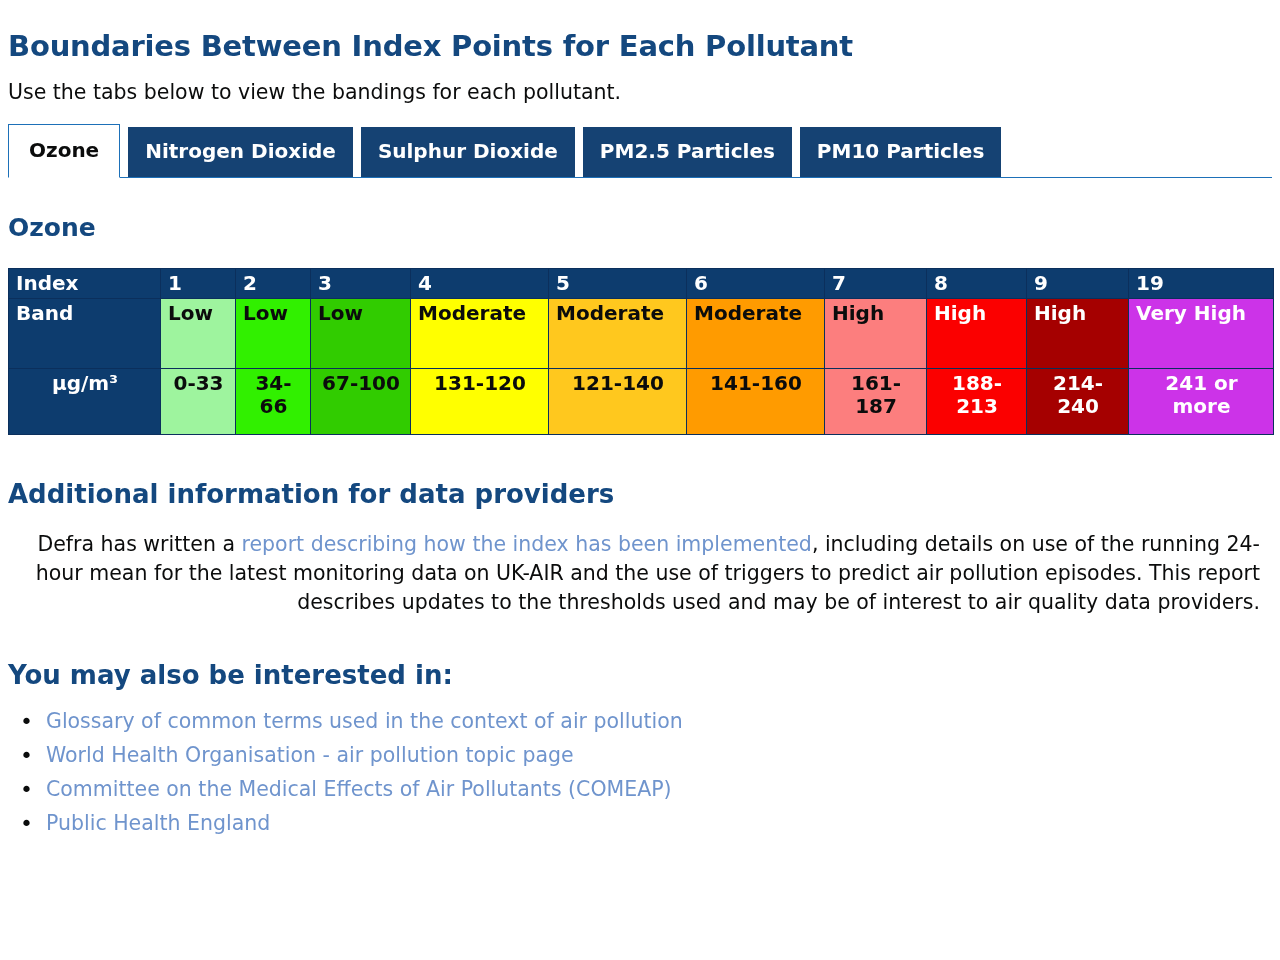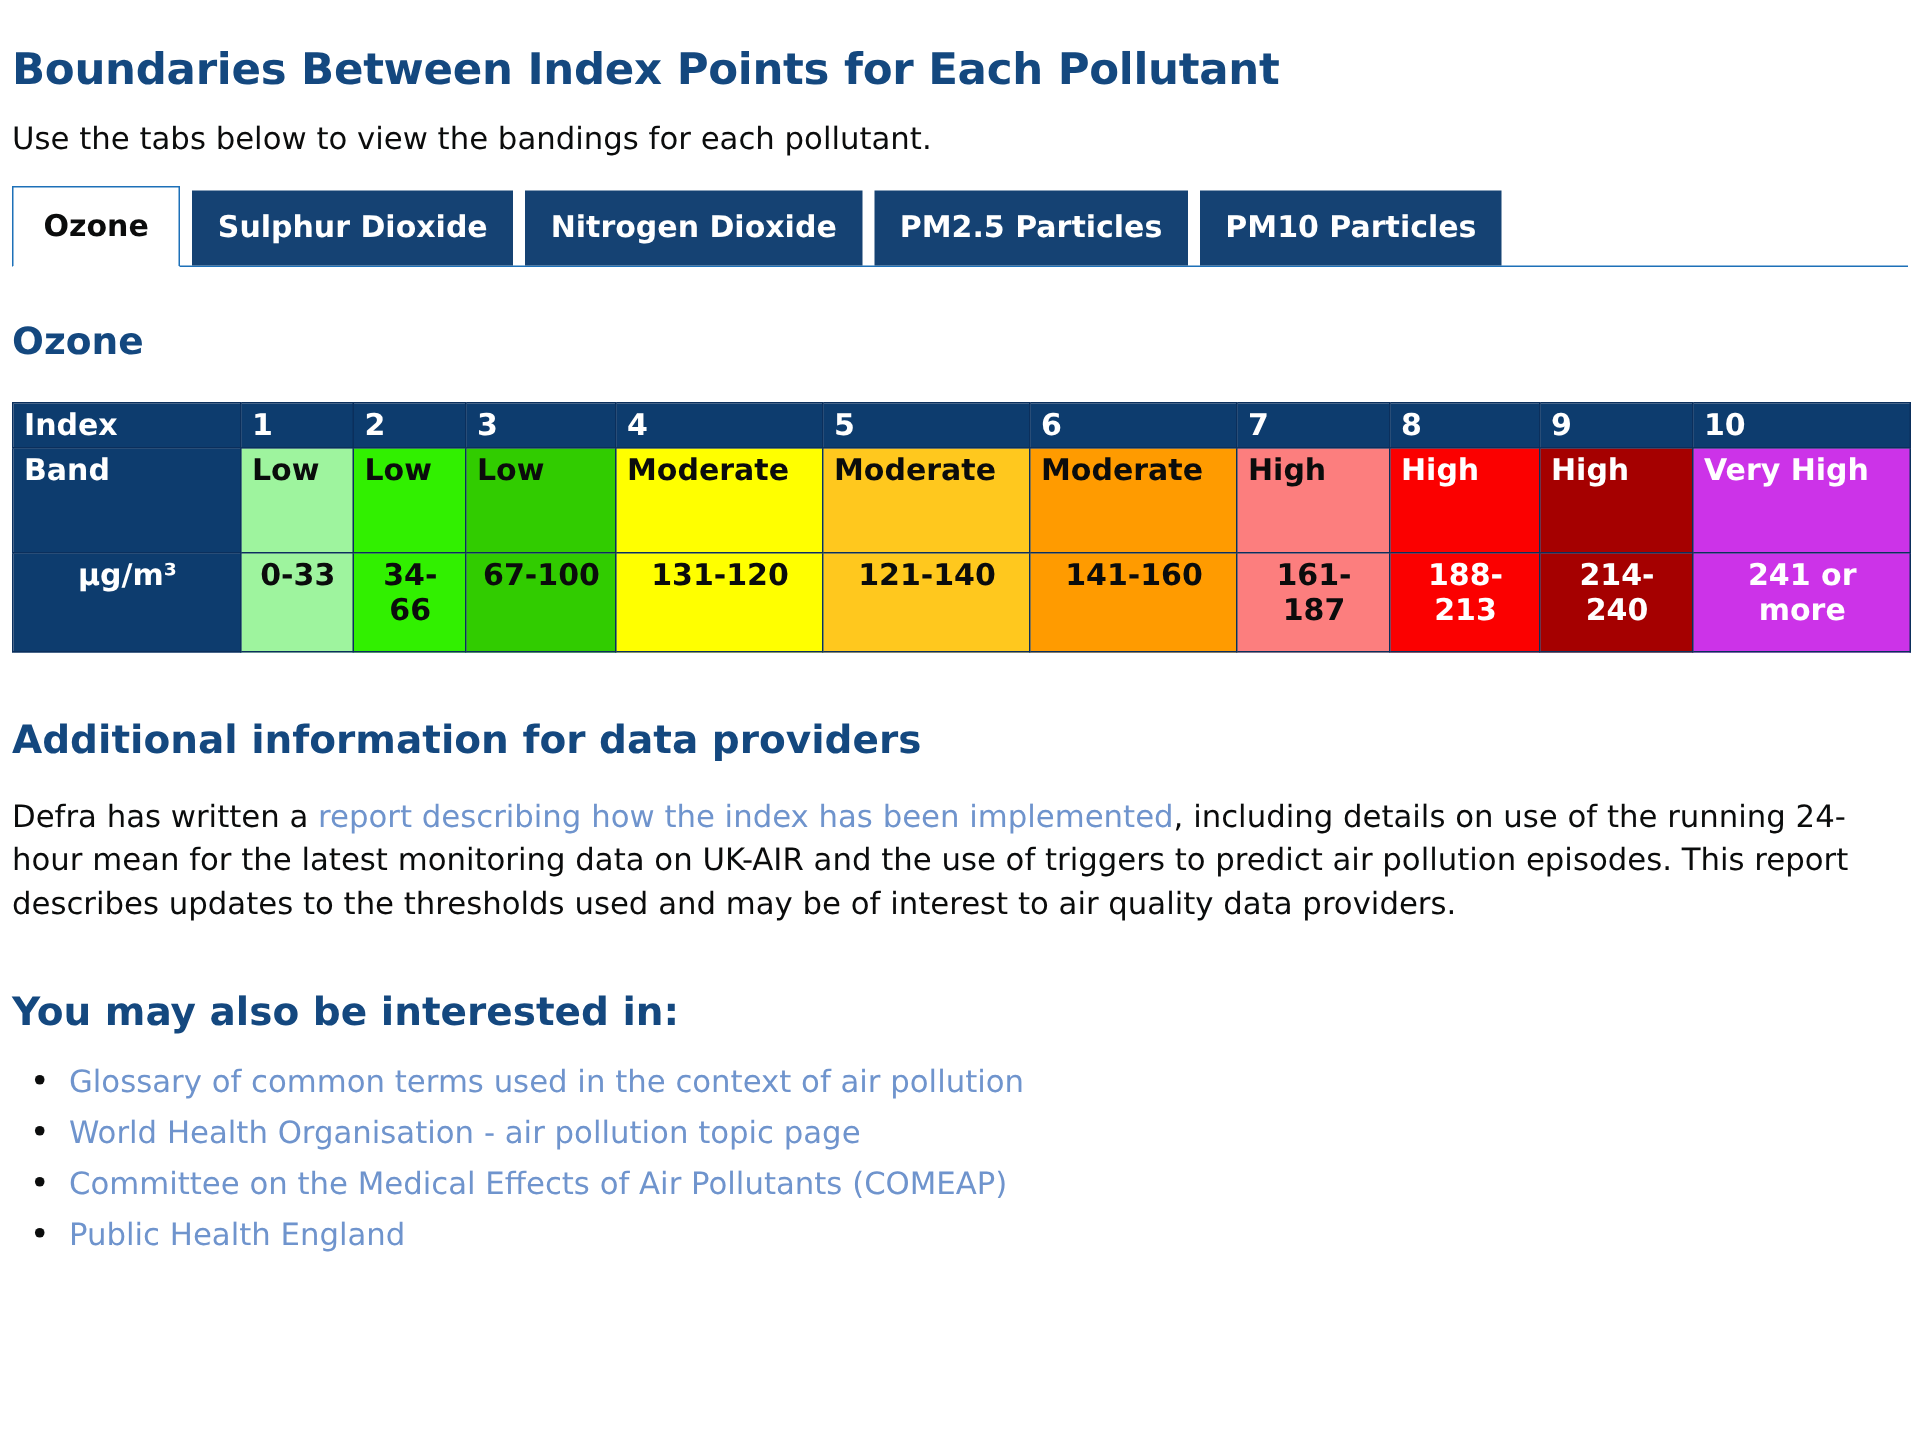--- a/index.html
+++ b/index.html
@@ -207,8 +207,8 @@
   <div class="tabs-wrap">
     <div class="tabs" id="tabs-container">
         <div class="tab selected">Ozone</div>
+        <div class="tab">Nitrogen Dioxide</div>
         <div class="tab">Sulphur Dioxide</div>
-        <div class="tab">Nitrogen Dioxide</div>
         <div class="tab">PM2.5 Particles</div>
         <div class="tab">PM10 Particles</div>
       </div>

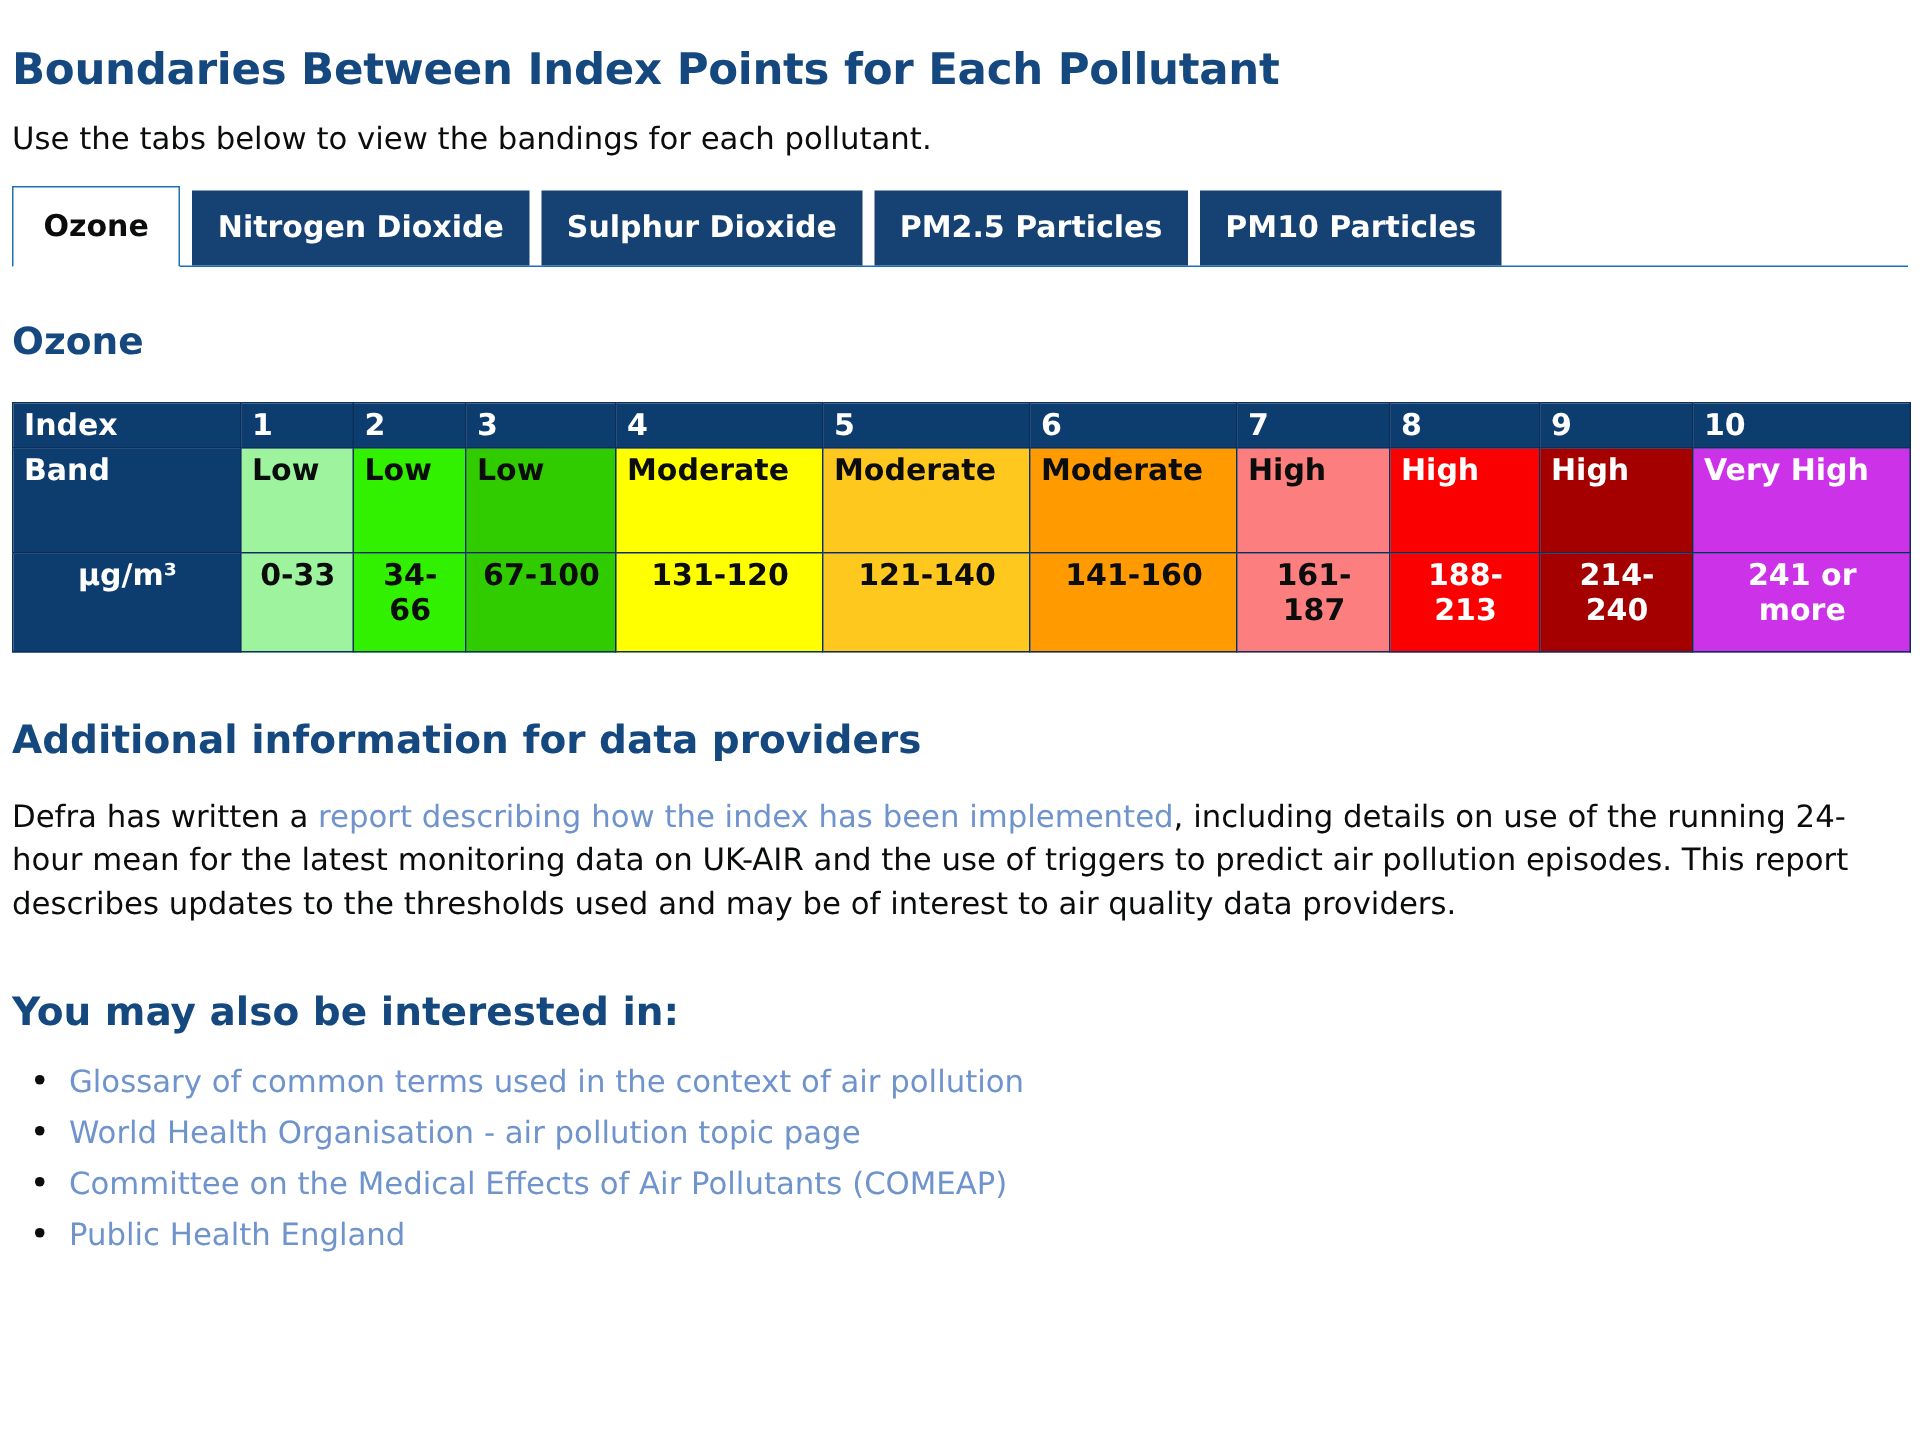--- a/index.html
+++ b/index.html
@@ -244,7 +244,7 @@
             <td class="hdr-cell">7</td>
             <td class="hdr-cell">8</td>
             <td class="hdr-cell">9</td>
-            <td class="hdr-cell">10</td>
+            <td class="hdr-cell">19</td>
           </tr>
         <tr class="band-row">
           <td class="rowlabel">Band</td>

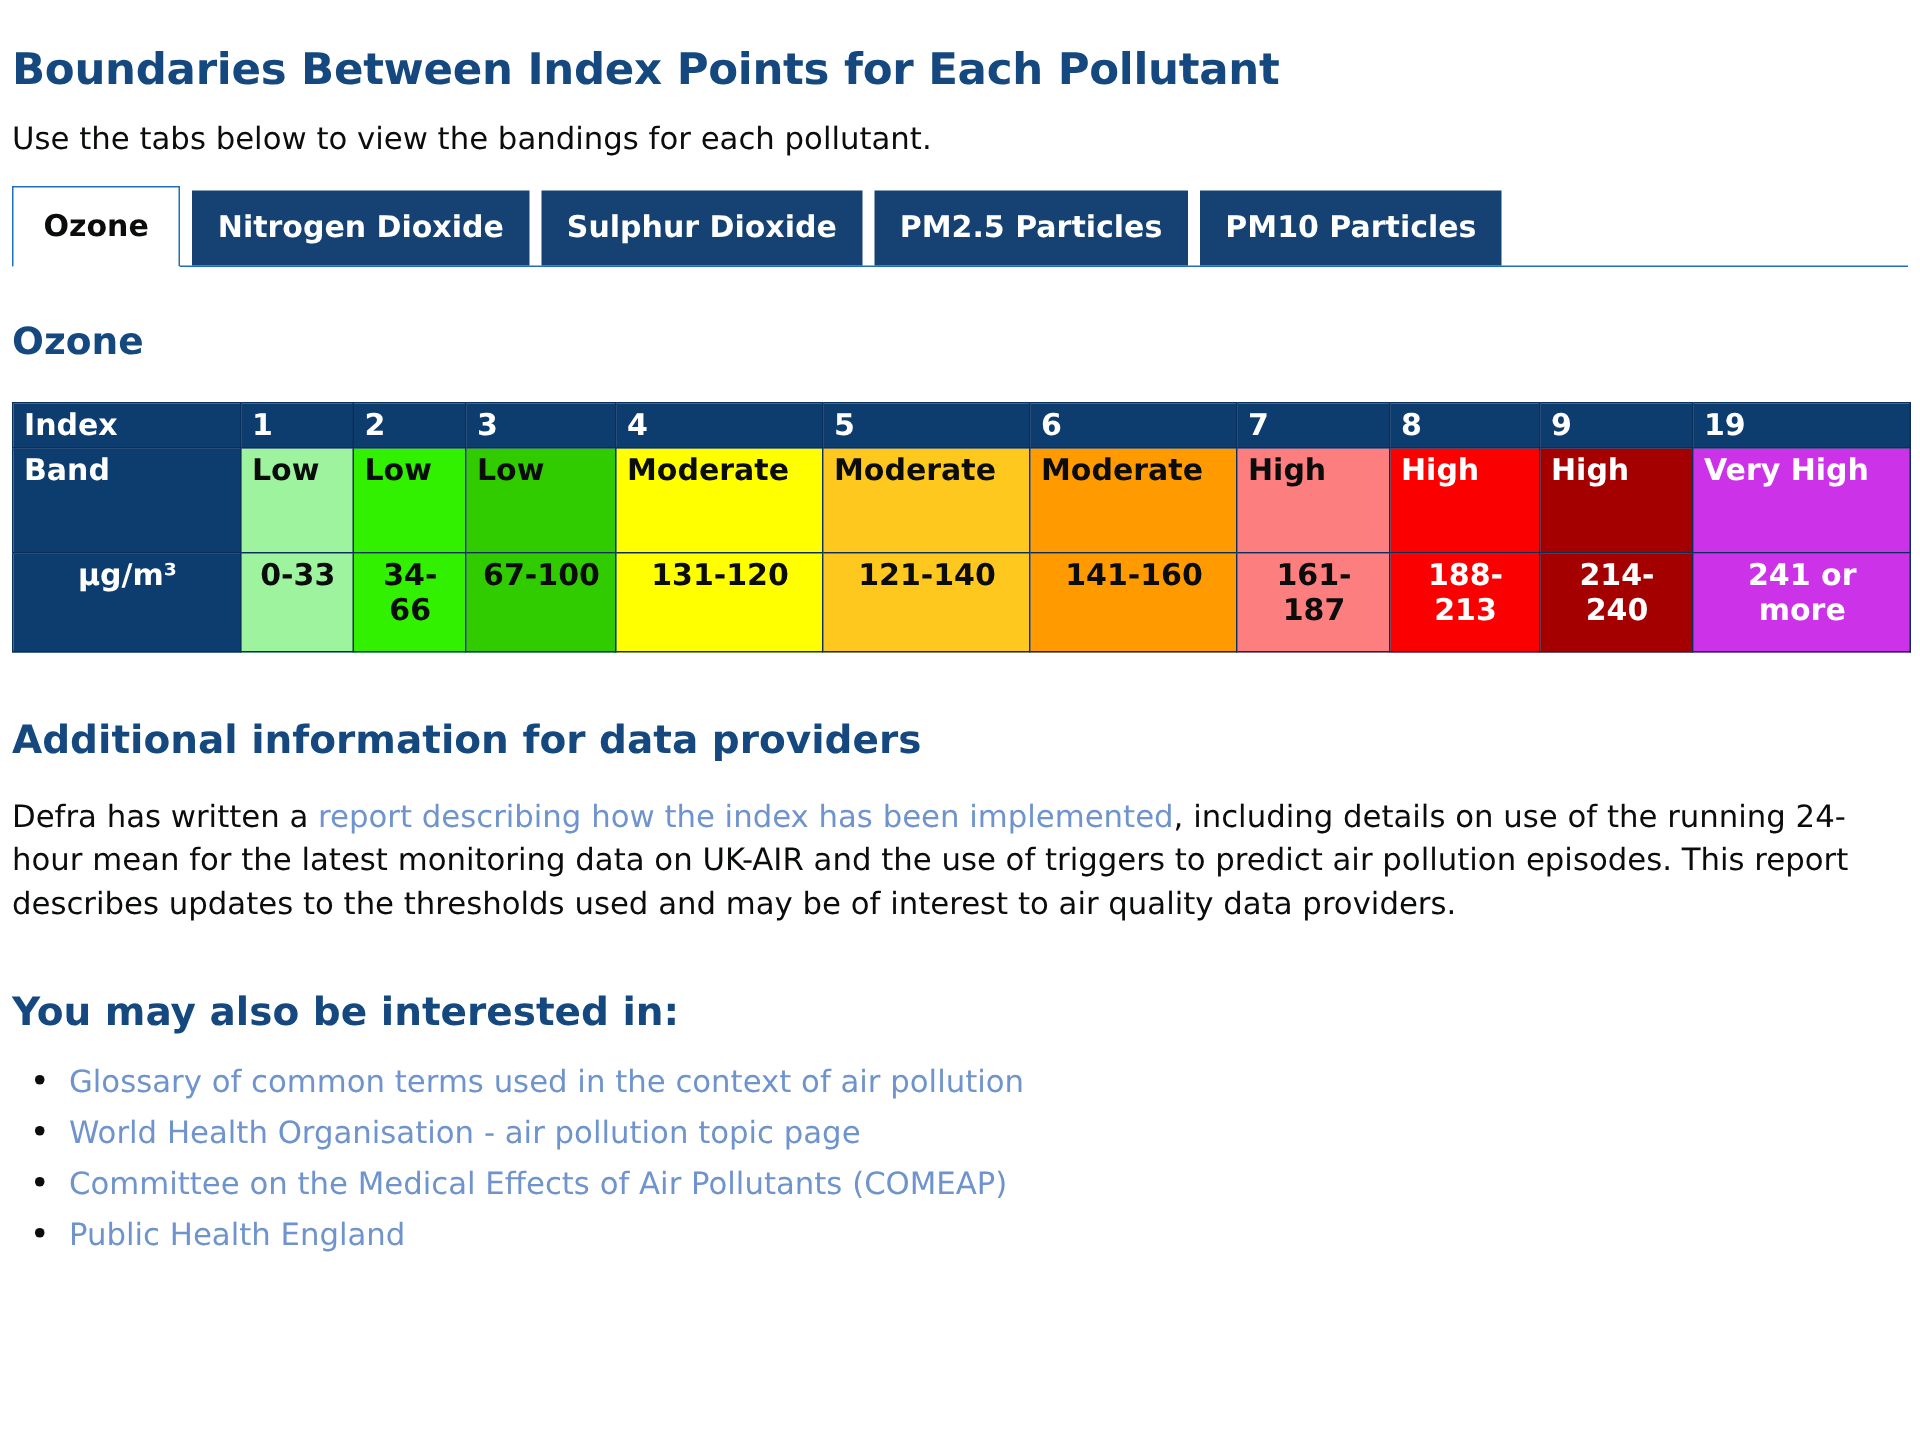--- a/index.html
+++ b/index.html
@@ -162,6 +162,7 @@
     line-height: 1.42;
     margin: 21px 0 0 0;
     max-width: 1252px;
+    text-align: right;
   }
   a.inline-link, .list-link {
     color: #6f94cd;

